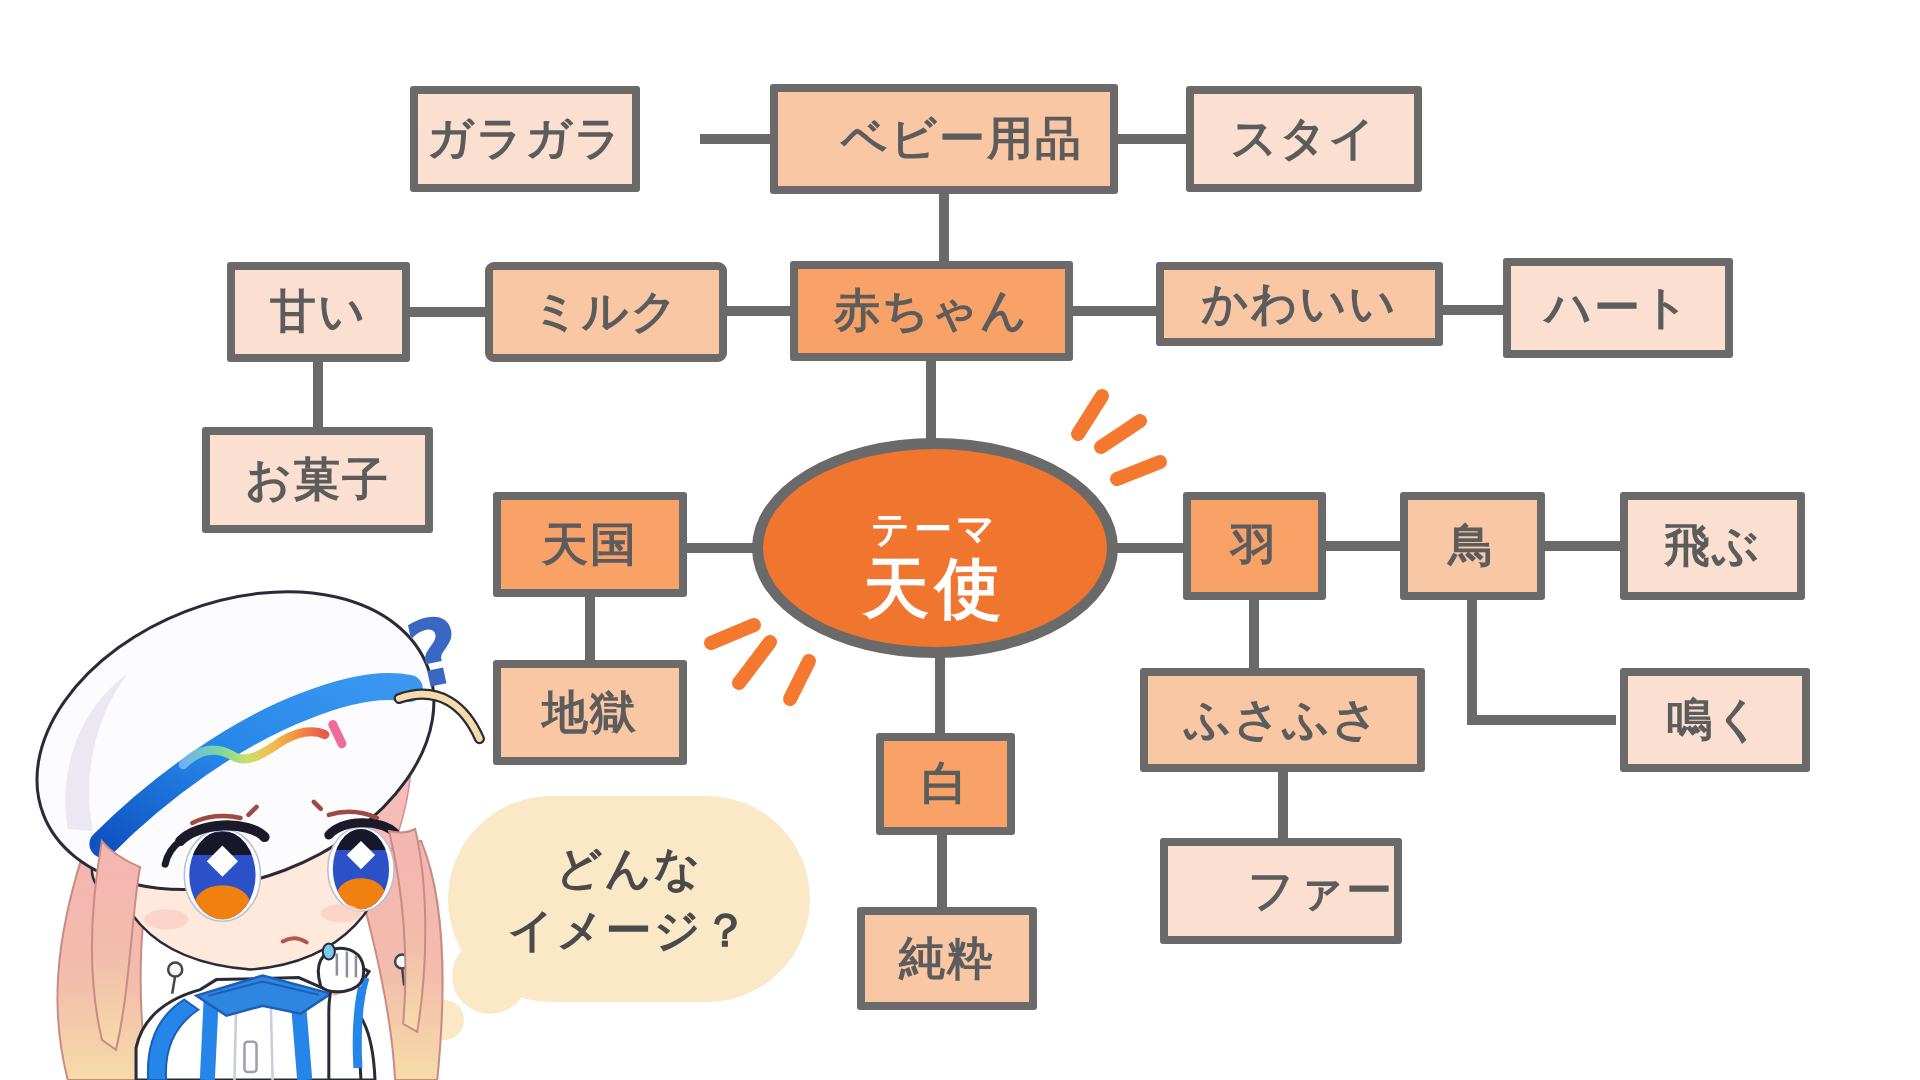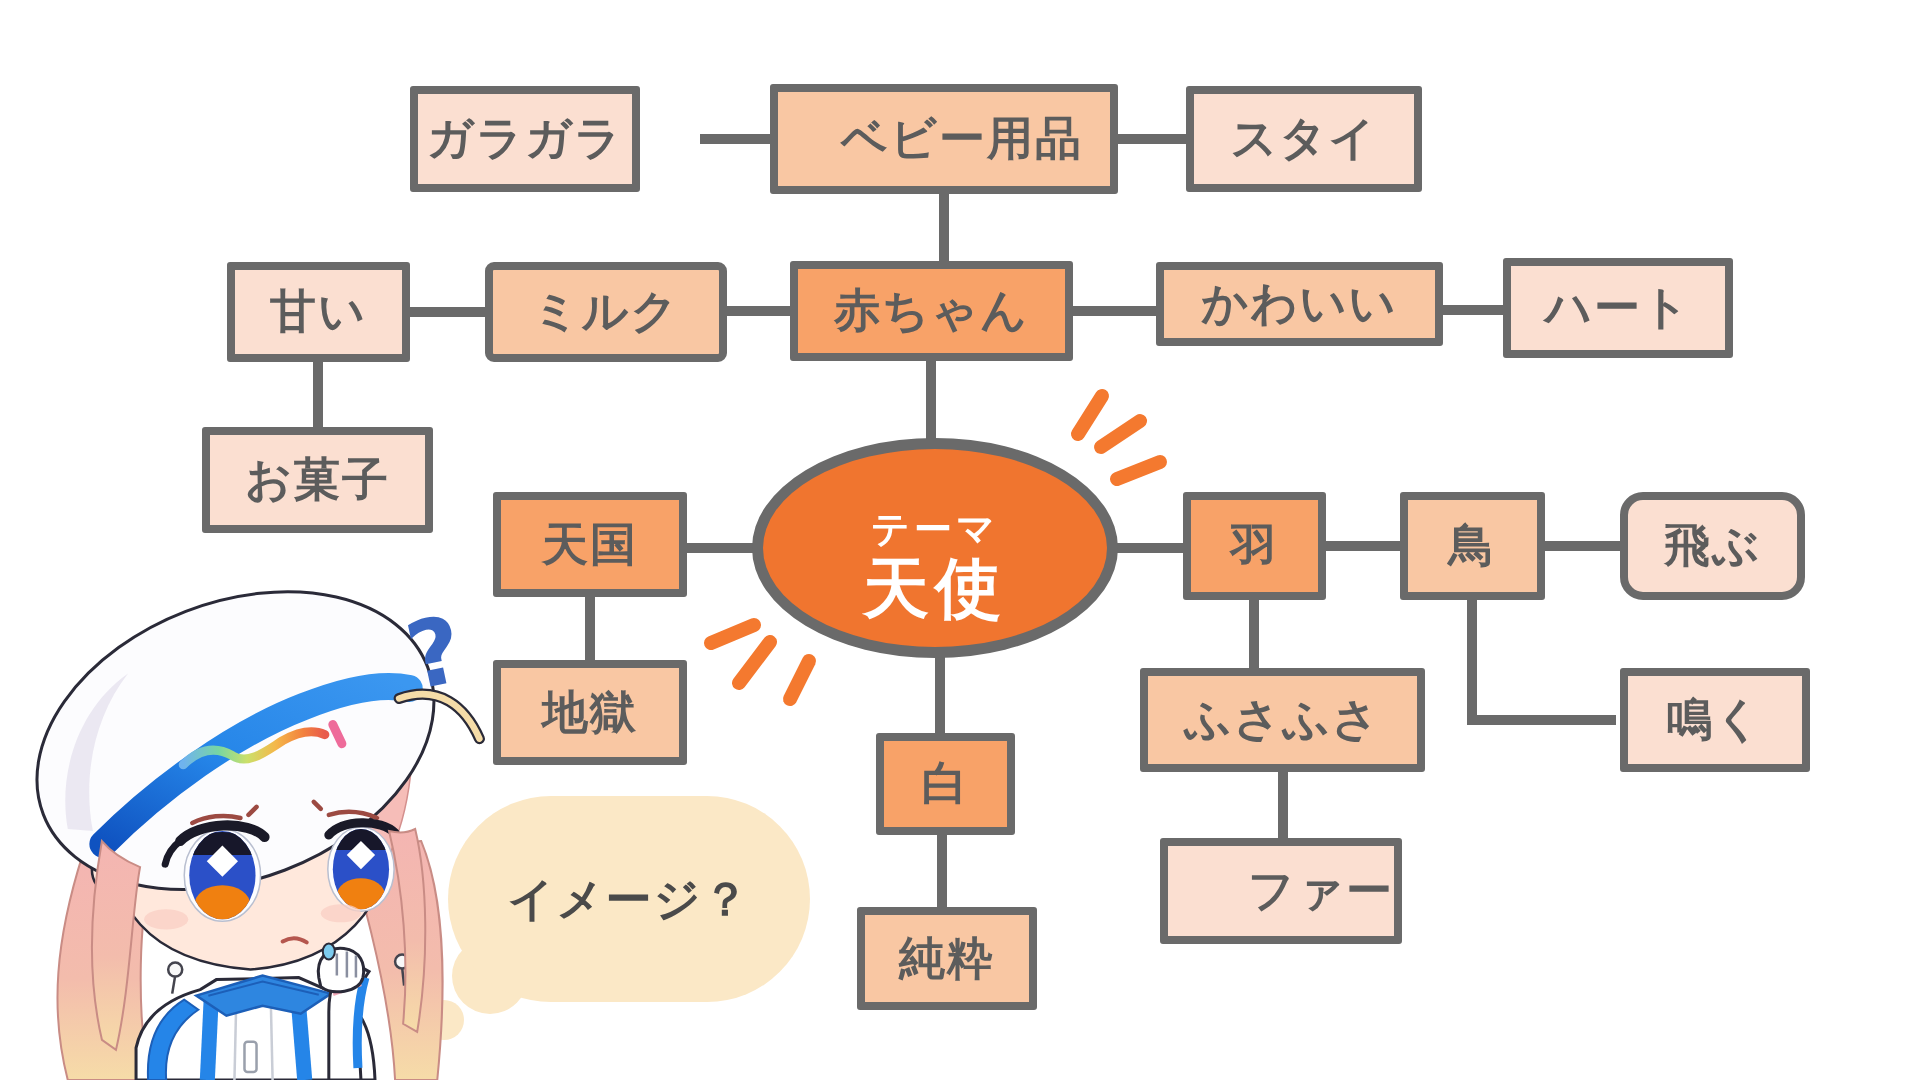--- a/index.html
+++ b/index.html
@@ -130,7 +130,7 @@
       <div class="node lv2" style="left: 1400px; top: 492px; width: 145px; height: 108px;">
         <span>鳥</span>
       </div>
-      <div class="node lv3" style="left: 1620px; top: 492px; width: 185px; height: 108px; border-radius: 23px;">
+      <div class="node lv3" style="left: 1620px; top: 492px; width: 185px; height: 108px;">
         <span>飛ぶ</span>
       </div>
       <div class="node lv2" style="left: 1140px; top: 668px; width: 285px; height: 104px;">

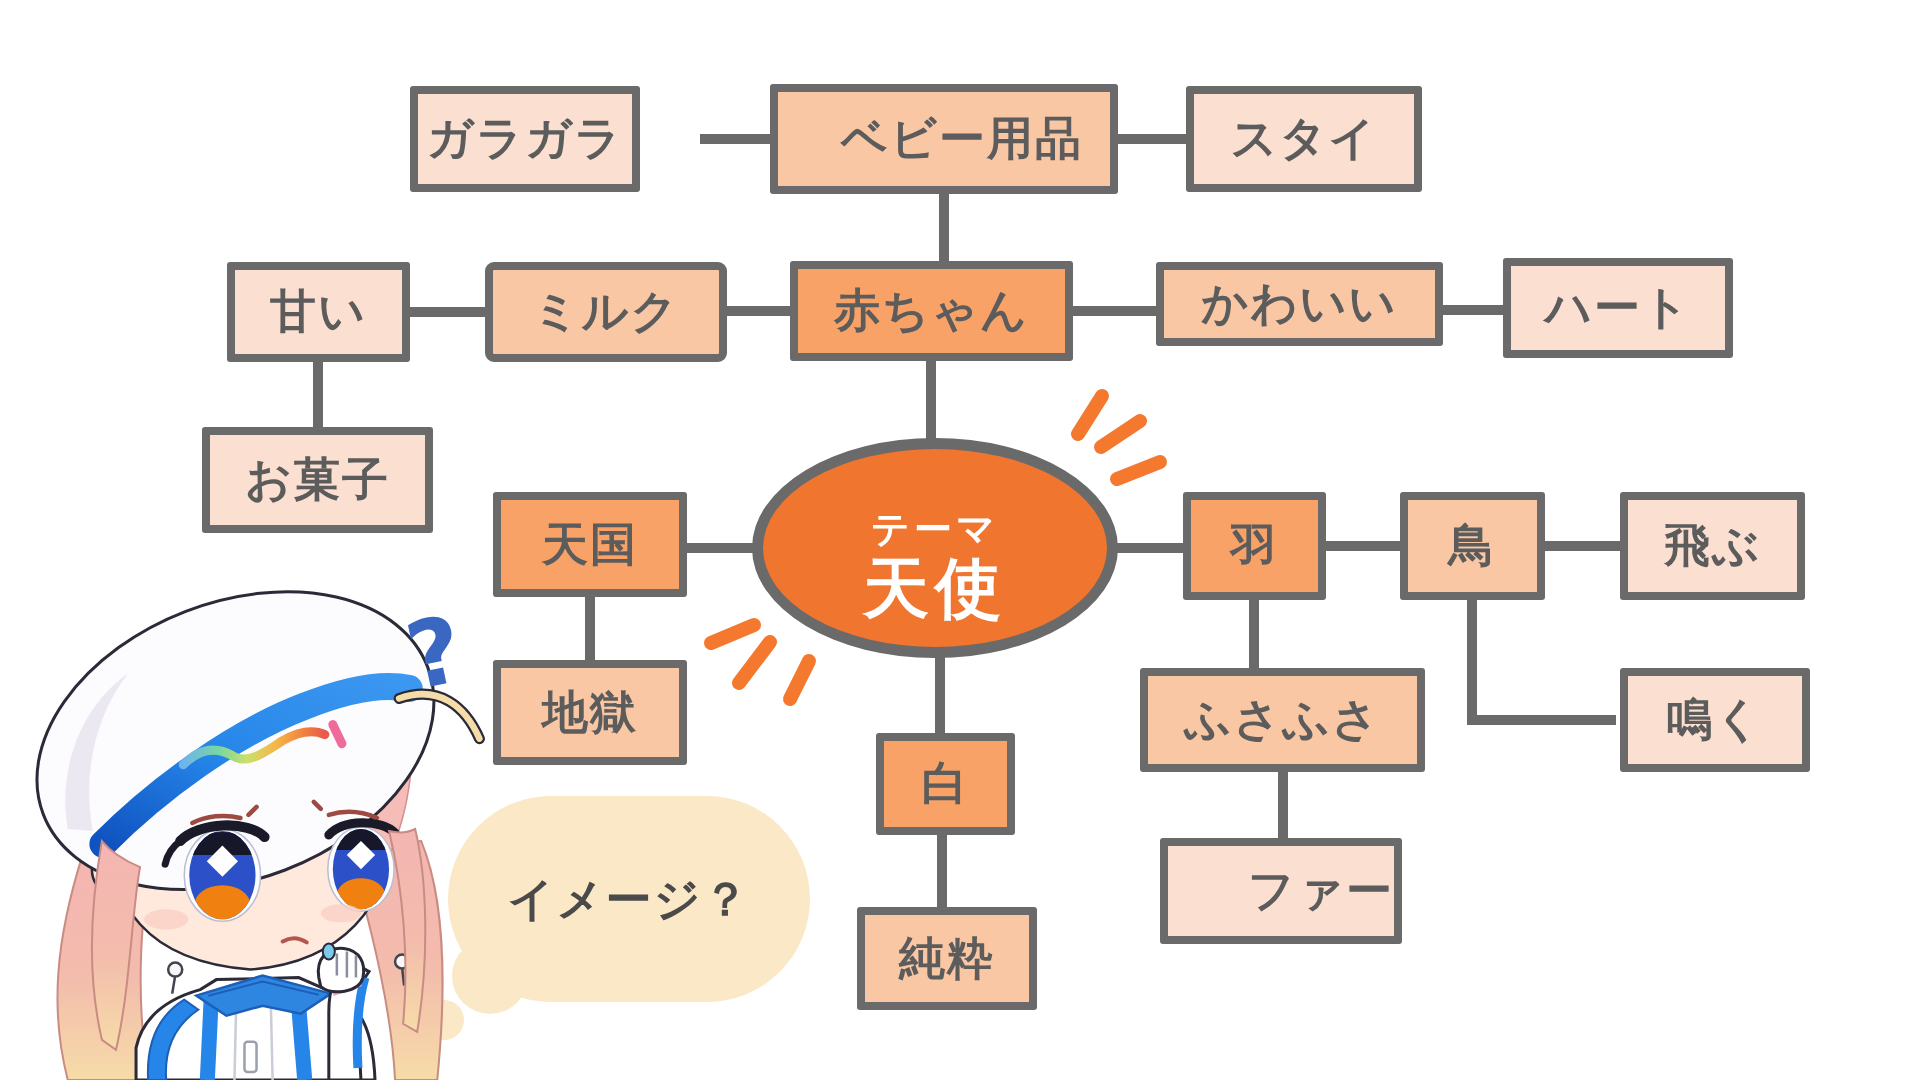--- a/index.html
+++ b/index.html
@@ -153,6 +153,7 @@
   <div id="bubble-dot-2" class="bubble-dot"></div>
   <div id="bubble-dot-1" class="bubble-dot"></div>
   <div id="speech-bubble">
+    <div class="line">どんな</div>
     <div class="line">イメージ？</div>
   </div>
 

